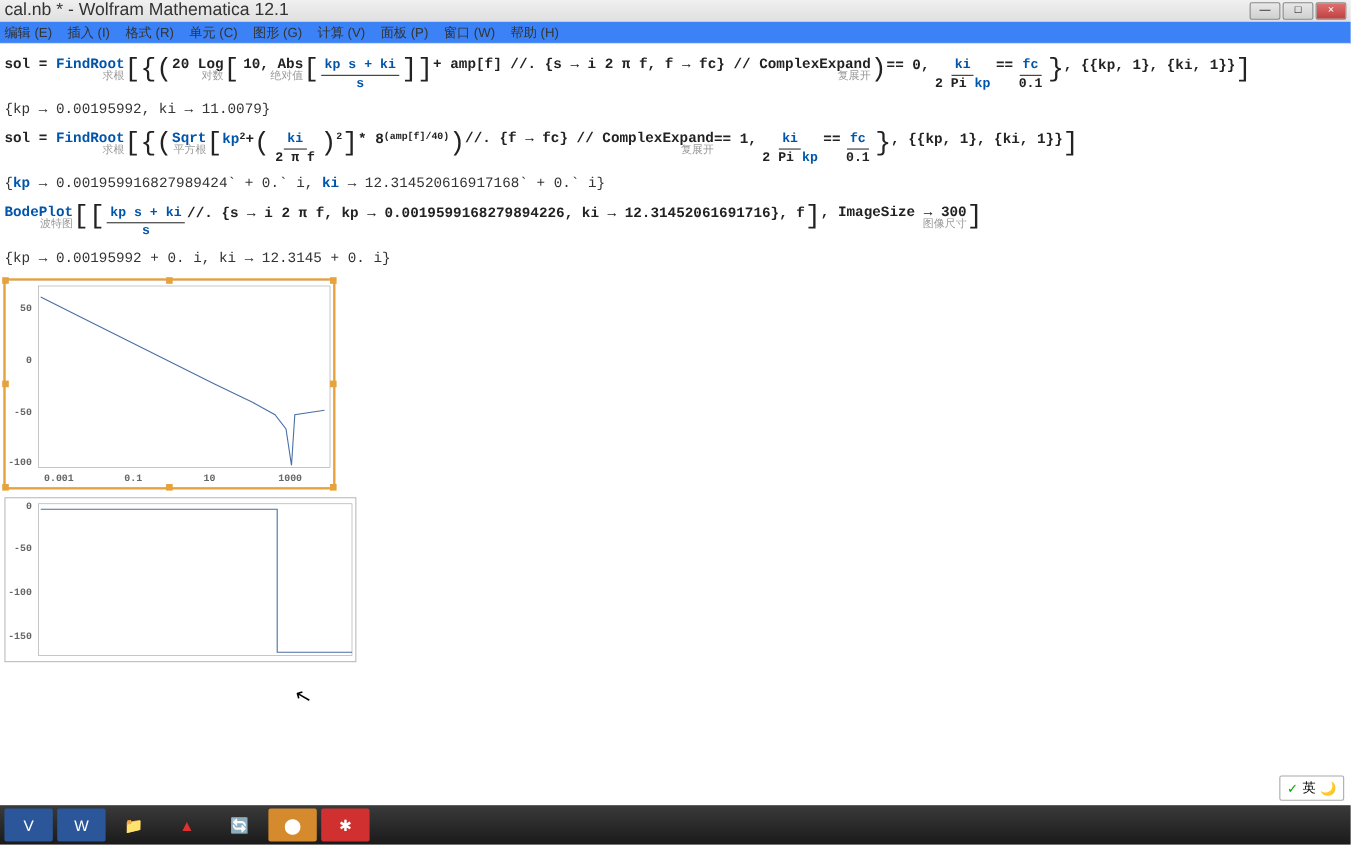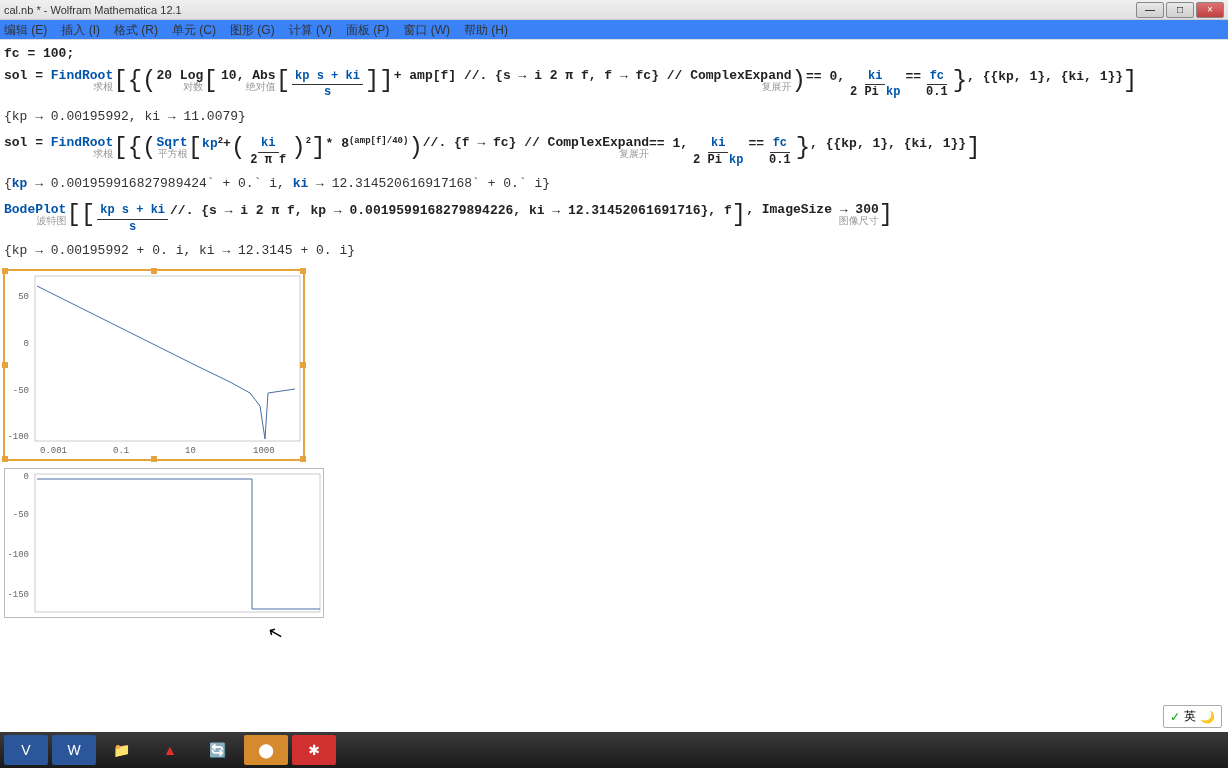--- a/index.html
+++ b/index.html
@@ -5,7 +5,7 @@
 * { margin: 0; padding: 0; box-sizing: border-box; }
 body { font-family: "Microsoft YaHei", sans-serif; font-size: 12px; background: #fff; overflow: hidden; width: 1228px; height: 768px; position: relative; }
 .title-bar { height: 20px; background: linear-gradient(#f0f0f0, #e0e0e0); border-bottom: 1px solid #ccc; display: flex; align-items: center; padding: 0 4px; justify-content: space-between; }
-.title-text { font-size: 11px; color: #333; }
+.title-text { font-size: 16px; color: #333; }
 .win-controls { display: flex; gap: 2px; }
 .win-btn { width: 28px; height: 16px; background: linear-gradient(#e8e8e8,#d0d0d0); border: 1px solid #888; border-radius: 2px; display:flex; align-items:center; justify-content:center; font-size:10px;}
 .win-btn.close { background: linear-gradient(#e07070,#c04040); color:#fff;}

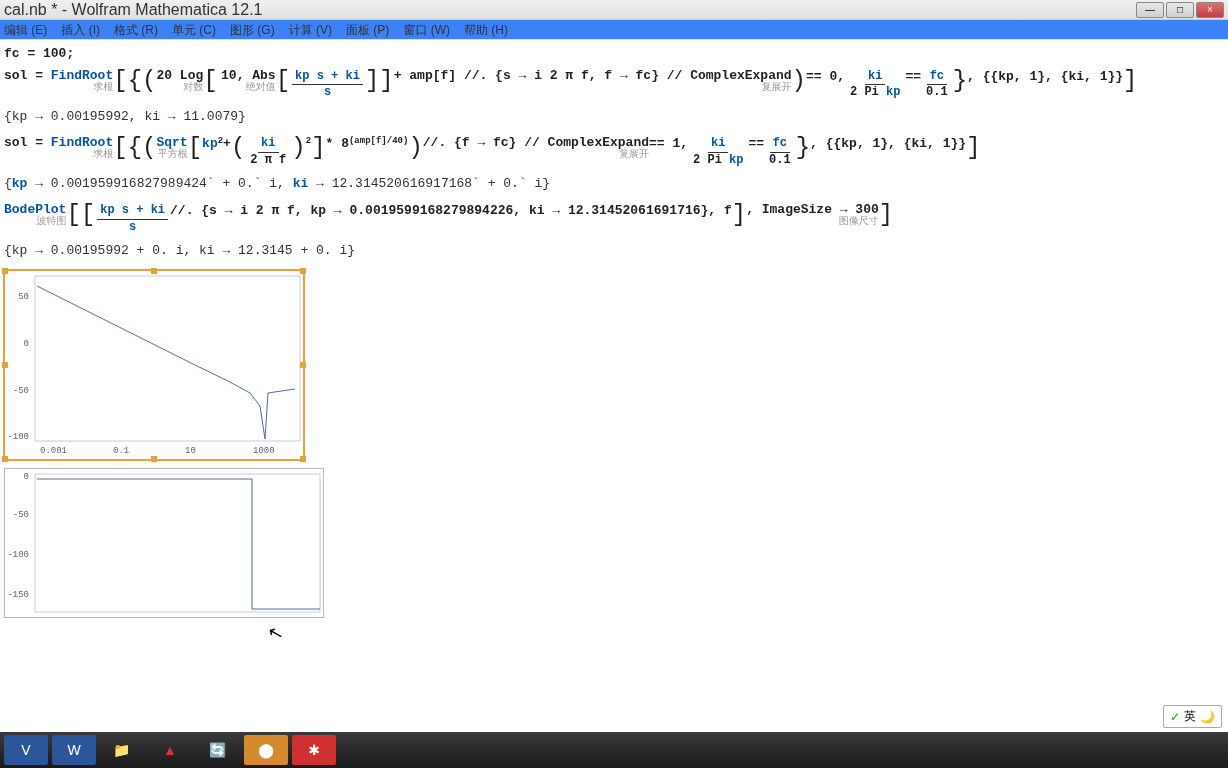--- a/index.html
+++ b/index.html
@@ -59,9 +59,6 @@
 
 <div class="notebook">
 
-  <div class="line">
-    <span class="sym">fc = 100;</span>
-  </div>
 
   <div class="line" style="margin-top:6px;">
     <span class="stacked">

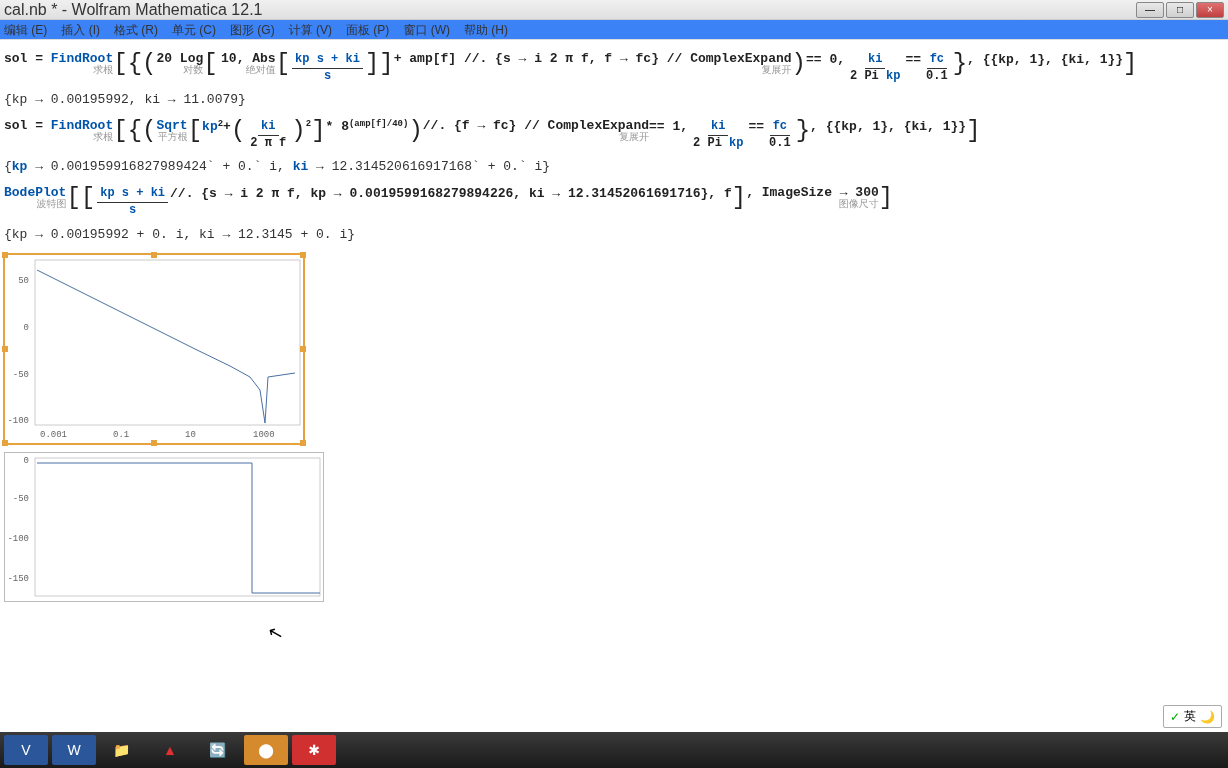--- a/index.html
+++ b/index.html
@@ -23,7 +23,7 @@
 .output { color: #333; margin: 8px 0 12px 0; }
 .stacked { display: inline-flex; flex-direction: column; align-items: flex-end; line-height: 1.05; }
 .plots { margin-top: 6px; }
-.plot-box { border: 1px solid #bbb; background: #fff; margin-bottom: 8px; position: relative; }
+.plot-box { border: 1px solid #bbb; background: #fff; margin-bottom: 8px; position: relative; font-weight: bold; }
 .plot-box.selected { outline: 2px solid #e6a23c; outline-offset: -1px; }
 .handle { position: absolute; width: 6px; height: 6px; background: #e6a23c; }
 .taskbar { position: absolute; bottom: 0; left: 0; right: 0; height: 36px; background: linear-gradient(#3a3a3a, #1a1a1a); display: flex; align-items: center; padding: 0 4px; gap: 4px; }

